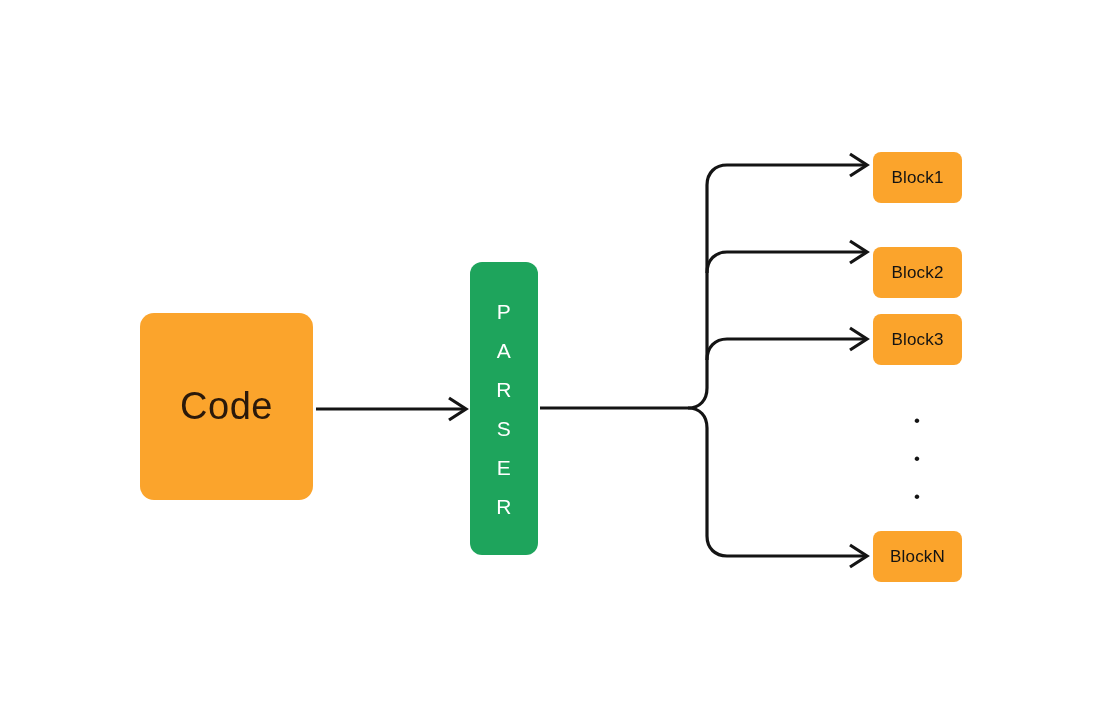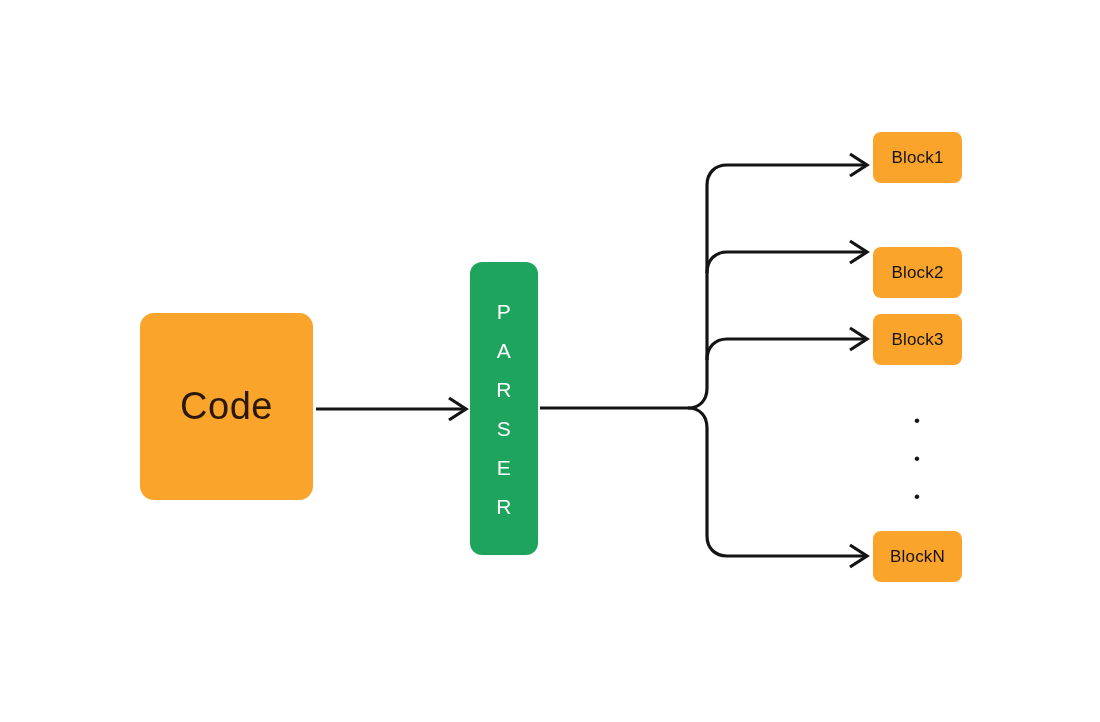--- a/index.html
+++ b/index.html
@@ -67,7 +67,7 @@
     font-weight:500;
     letter-spacing:0.2px;
   }
-  .block-1{top:132px;}
+  .block-1{top:152px;}
   .block-2{top:227px;margin-top:20px;}
   .block-3{top:314px;justify-content:center;}
   .block-n{top:531px;}

